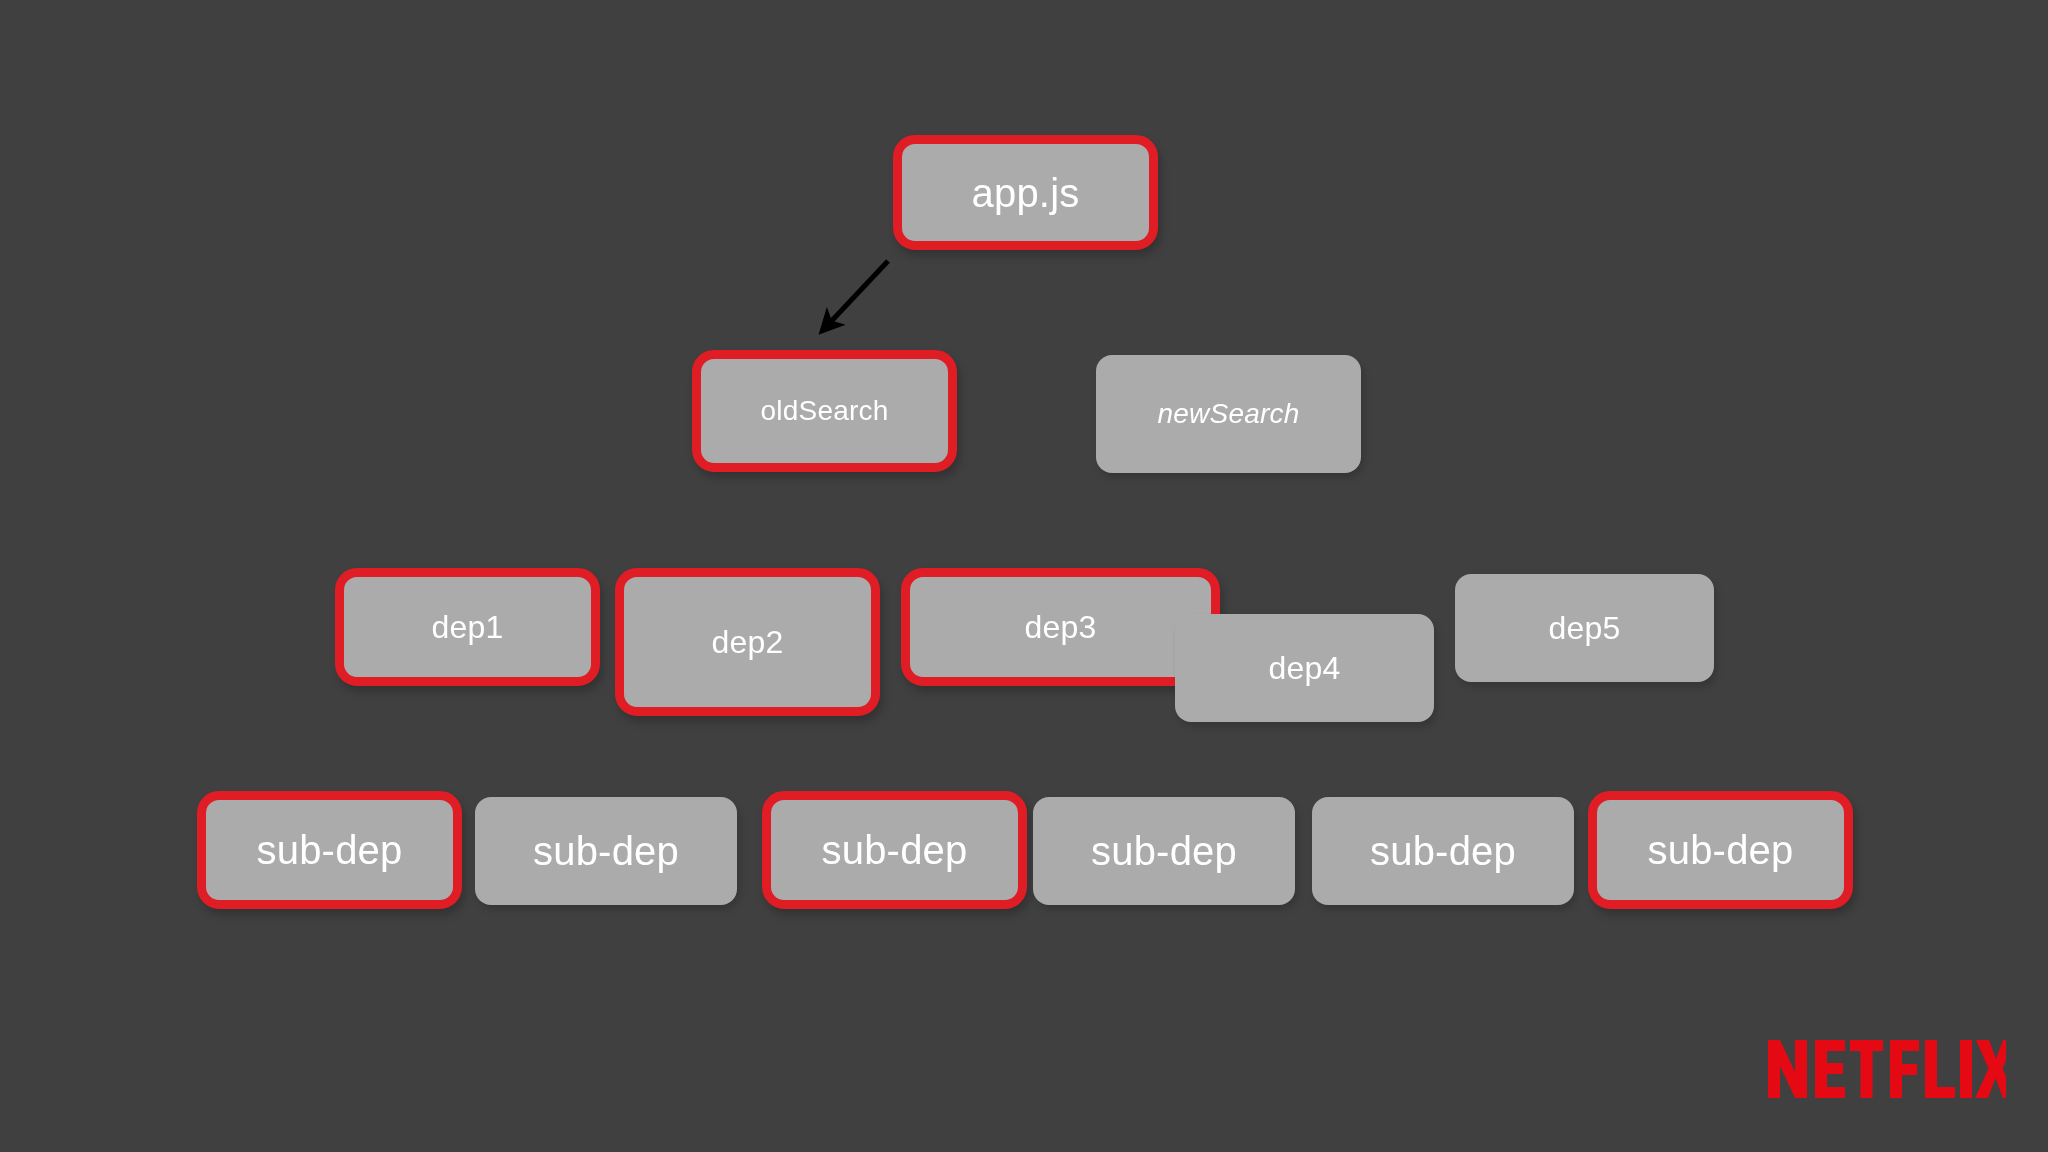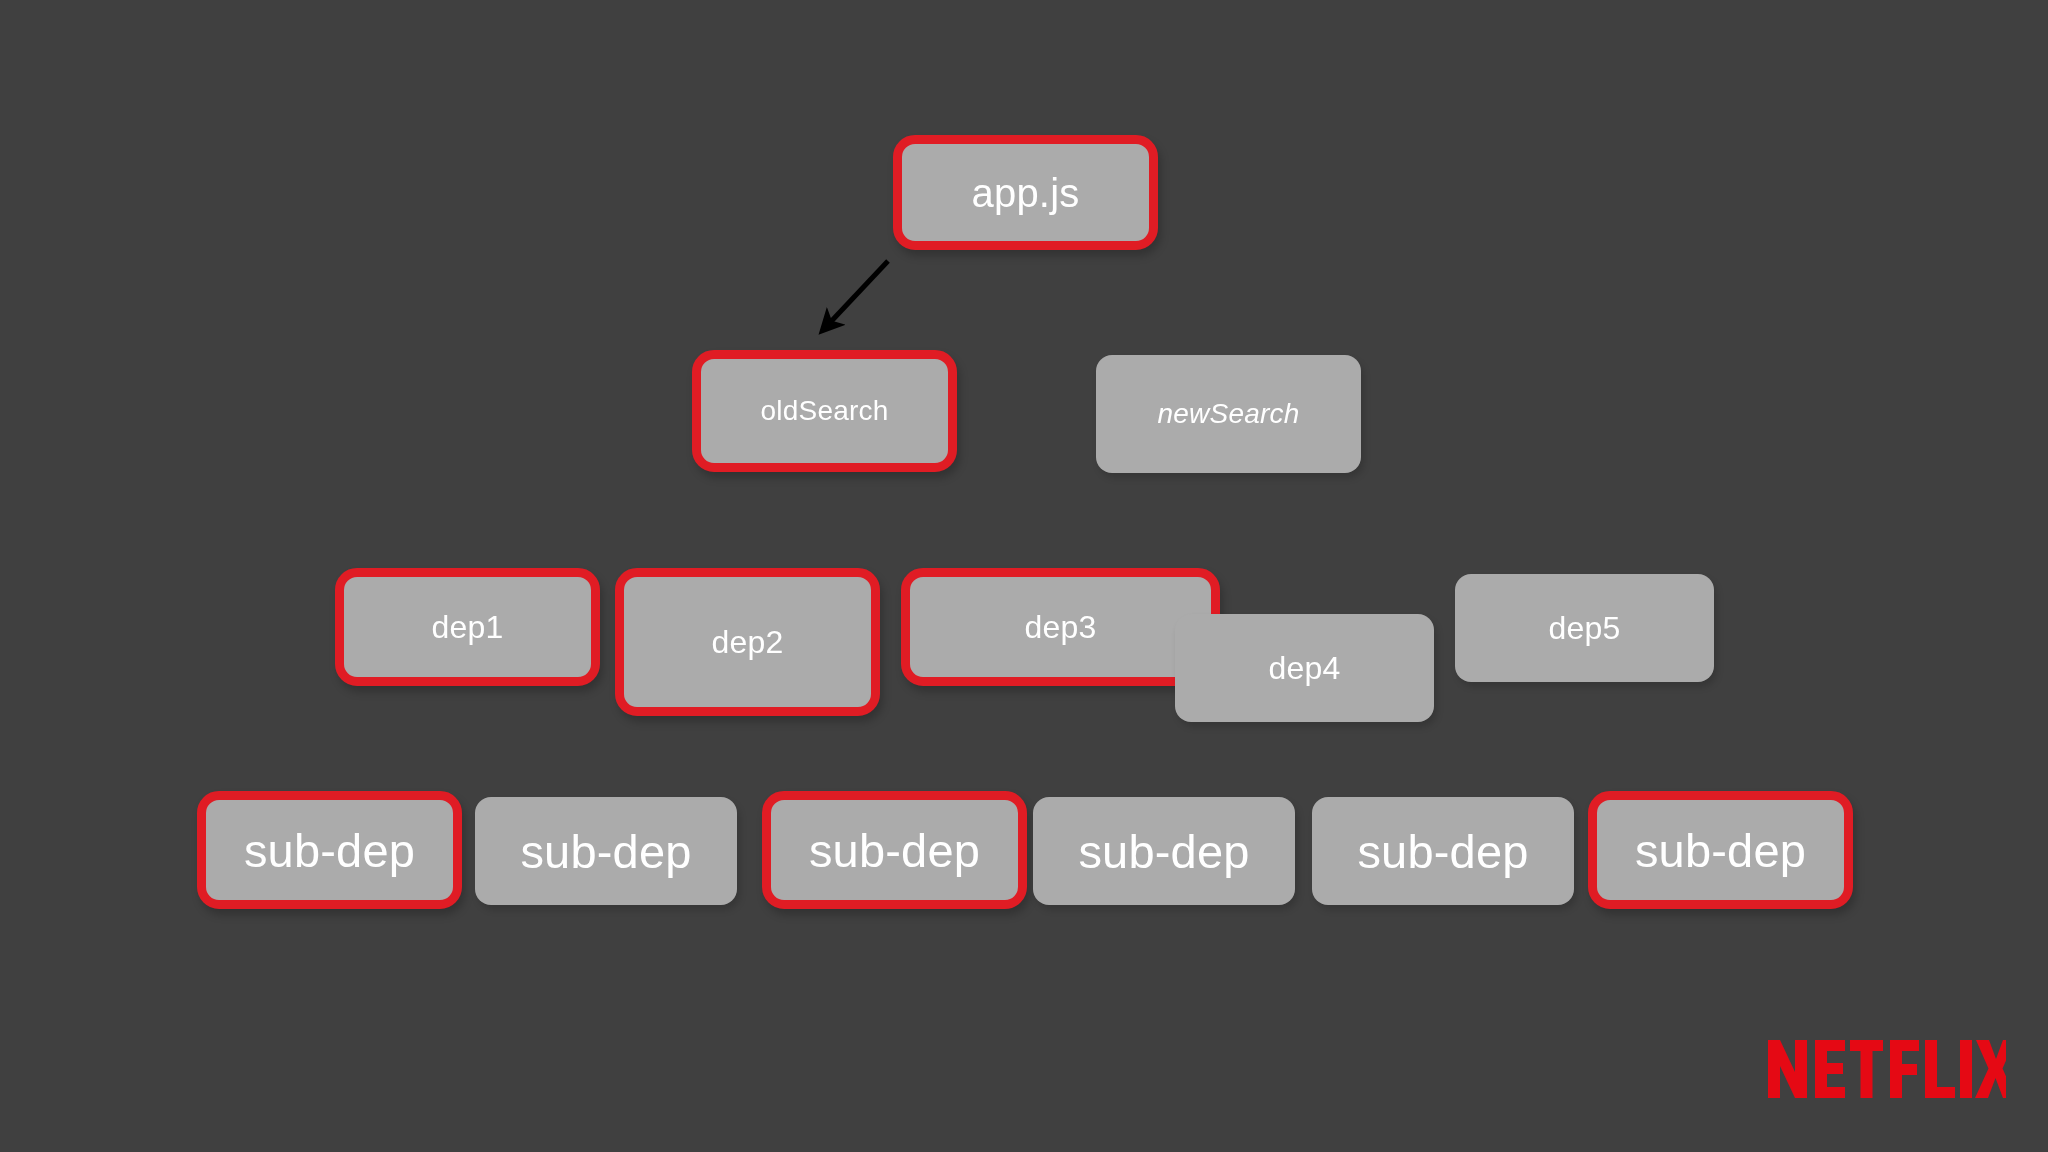--- a/index.html
+++ b/index.html
@@ -53,7 +53,7 @@
   .row-root .node-label    { font-size: 40px; }
   .row-search .node-label  { font-size: 28px; }
   .row-dep .node-label     { font-size: 32px; }
-  .row-subdep .node-label  { font-size: 47px; }
+  .row-subdep .node-label  { font-size: 40px; }
 
   
   #arrow-layer {

